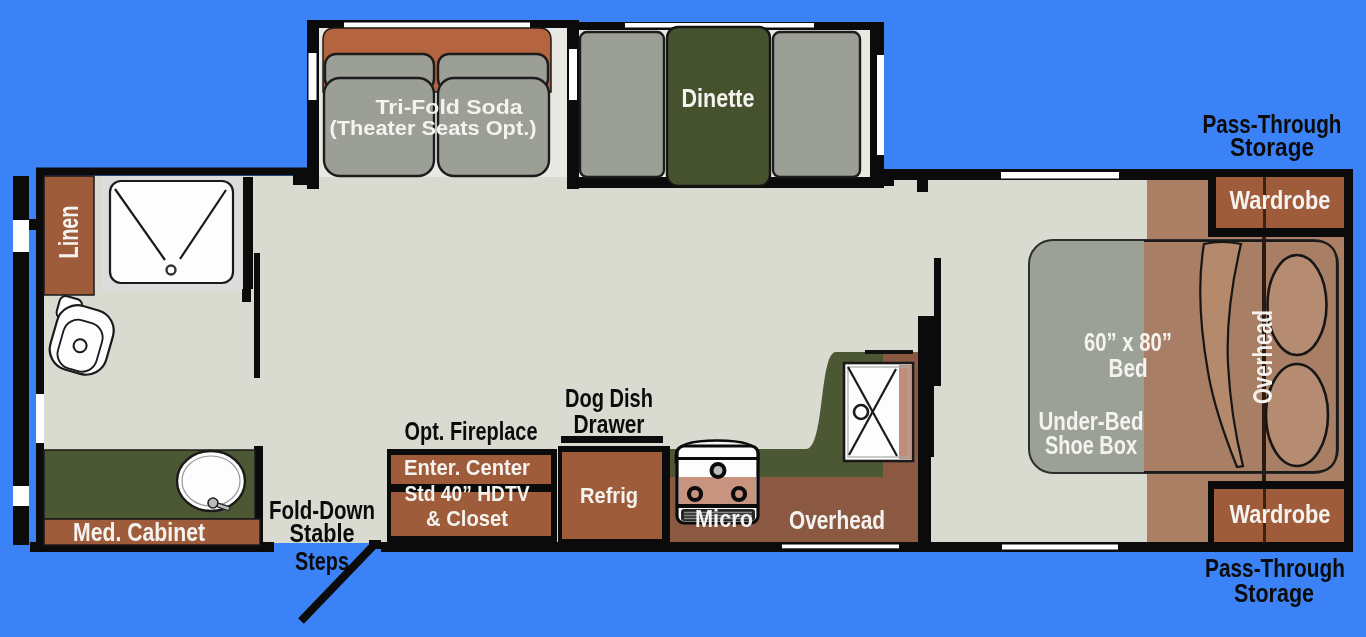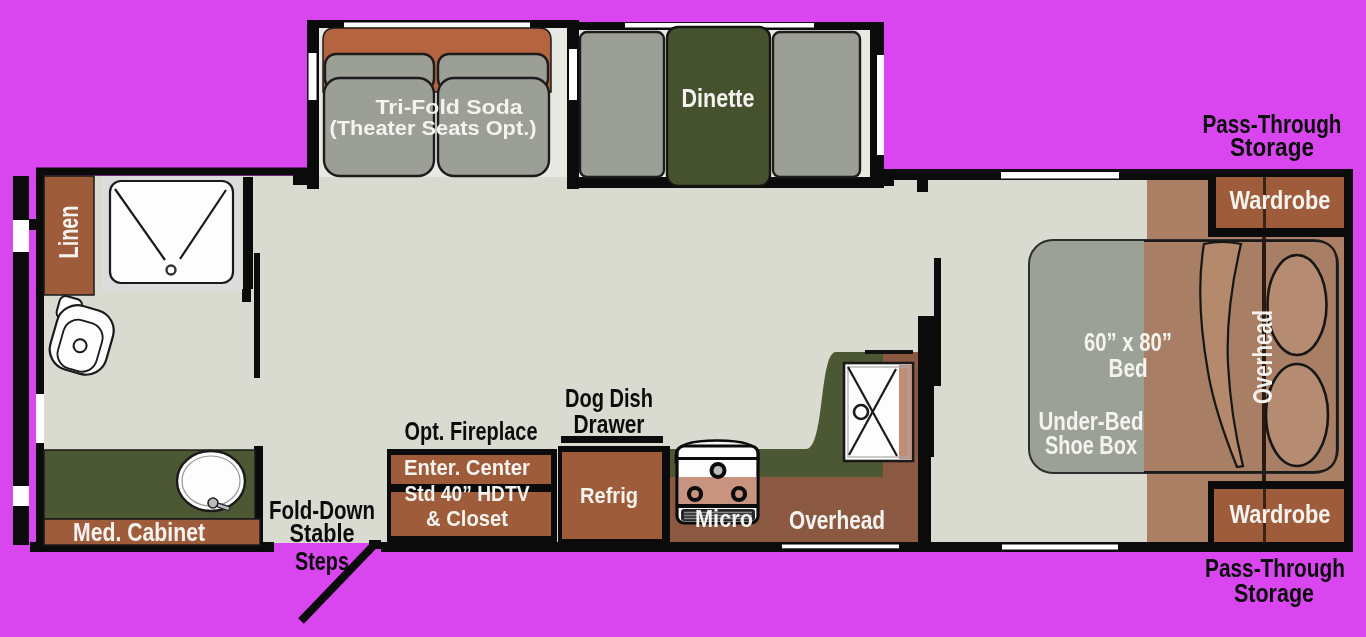--- a/index.html
+++ b/index.html
@@ -3,7 +3,7 @@
 <meta charset="utf-8">
 <style>
   html,body{margin:0;padding:0;background:#fff;}
-  .page{position:relative;width:1366px;height:637px;background:#d946ef;overflow:hidden;}
+  .page{position:relative;width:1366px;height:637px;background:#3b82f6;overflow:hidden;}
   svg text{font-family:"Liberation Sans",sans-serif;font-weight:bold;}
 </style>
 </head>

